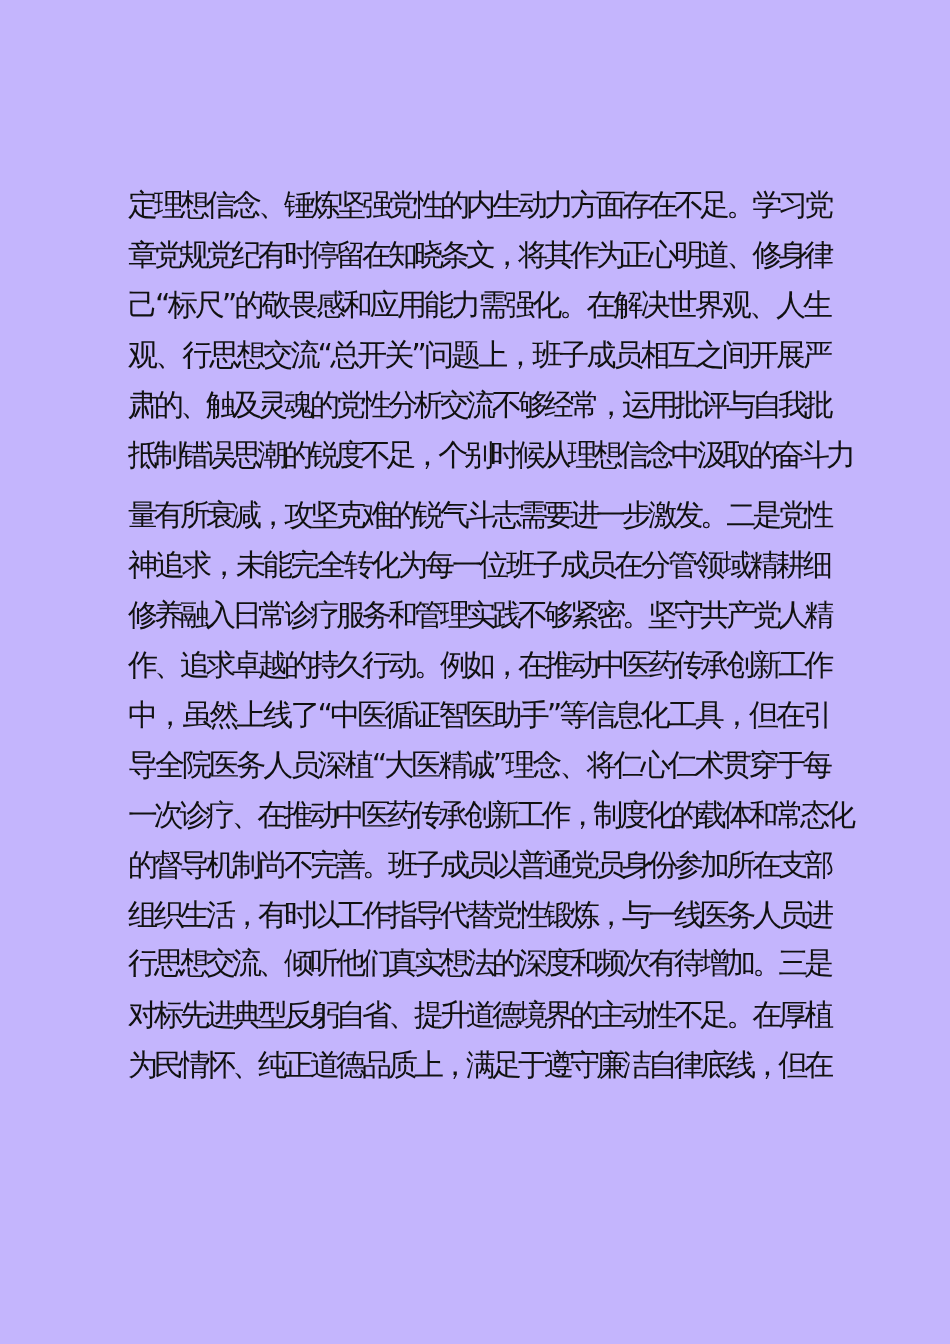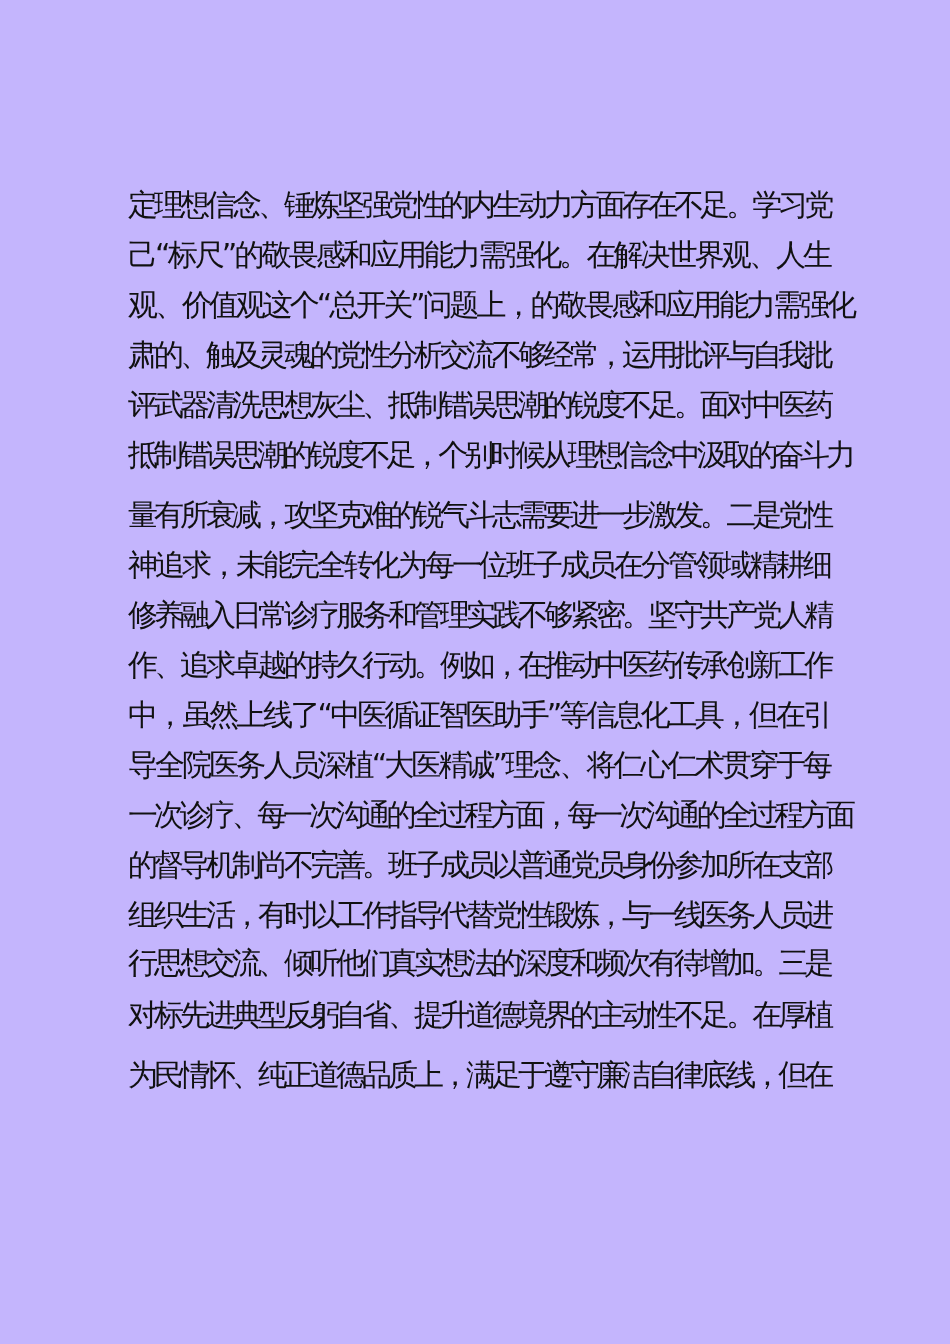--- a/index.html
+++ b/index.html
@@ -49,6 +49,7 @@
 <div class="page">
   <div class="body-text">
     <span class="line" style="display: block; letter-spacing: -4.15px;">定理想信念、锤炼坚强党性的内生动力方面存在不足。学习党</span>
+    <span class="line" style="display: block; letter-spacing: -4.15px;">章党规党纪有时停留在知晓条文，将其作为正心明道、修身律</span>
     <span class="line" style="display: block; letter-spacing: -3.04px;">己“标尺”的敬畏感和应用能力需强化。在解决世界观、人生</span>
     <span class="line" style="display: block; letter-spacing: -3.04px;">观、价值观这个“总开关”问题上，的敬畏感和应用能力需强化</span>
     <span class="line" style="display: block; letter-spacing: -4.15px;">肃的、触及灵魂的党性分析交流不够经常，运用批评与自我批</span>

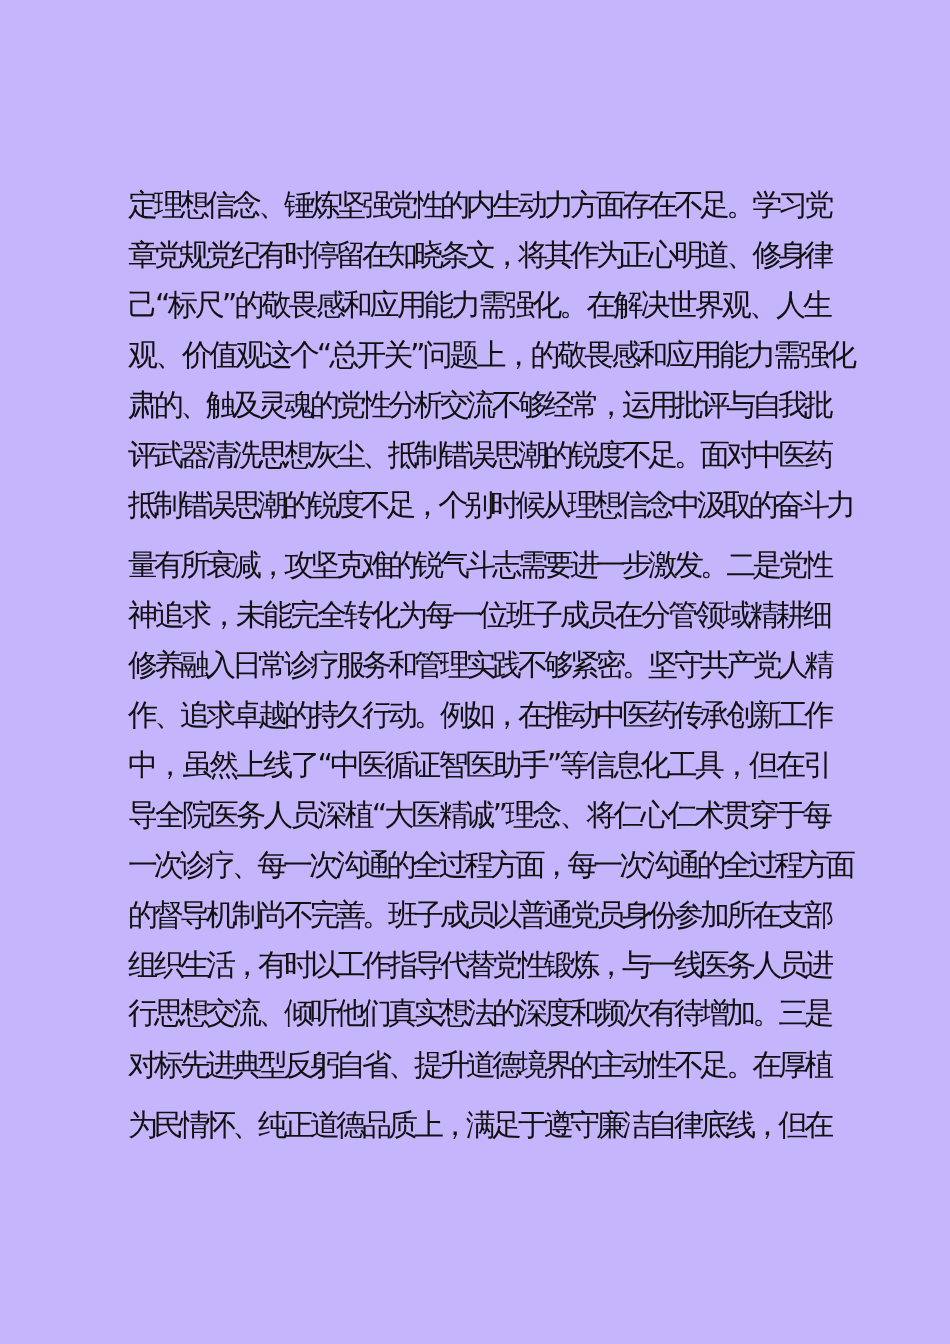--- a/index.html
+++ b/index.html
@@ -51,7 +51,7 @@
     <span class="line" style="display: block; letter-spacing: -4.15px;">定理想信念、锤炼坚强党性的内生动力方面存在不足。学习党</span>
     <span class="line" style="display: block; letter-spacing: -4.15px;">章党规党纪有时停留在知晓条文，将其作为正心明道、修身律</span>
     <span class="line" style="display: block; letter-spacing: -3.04px;">己“标尺”的敬畏感和应用能力需强化。在解决世界观、人生</span>
-    <span class="line" style="display: block; letter-spacing: -3.04px;">观、价值观这个“总开关”问题上，的敬畏感和应用能力需强化</span>
+    <span class="line" style="display: block; letter-spacing: -3.04px;">观、行思想交流“总开关”问题上，班子成员相互之间开展严</span>
     <span class="line" style="display: block; letter-spacing: -4.15px;">肃的、触及灵魂的党性分析交流不够经常，运用批评与自我批</span>
     <span class="line" style="display: block; letter-spacing: -4.15px;">评武器清洗思想灰尘、抵制错误思潮的锐度不足。面对中医药</span>
     <span class="line" style="display: block; letter-spacing: -4.15px;">抵制错误思潮的锐度不足，个别时候从理想信念中汲取的奋斗力</span>

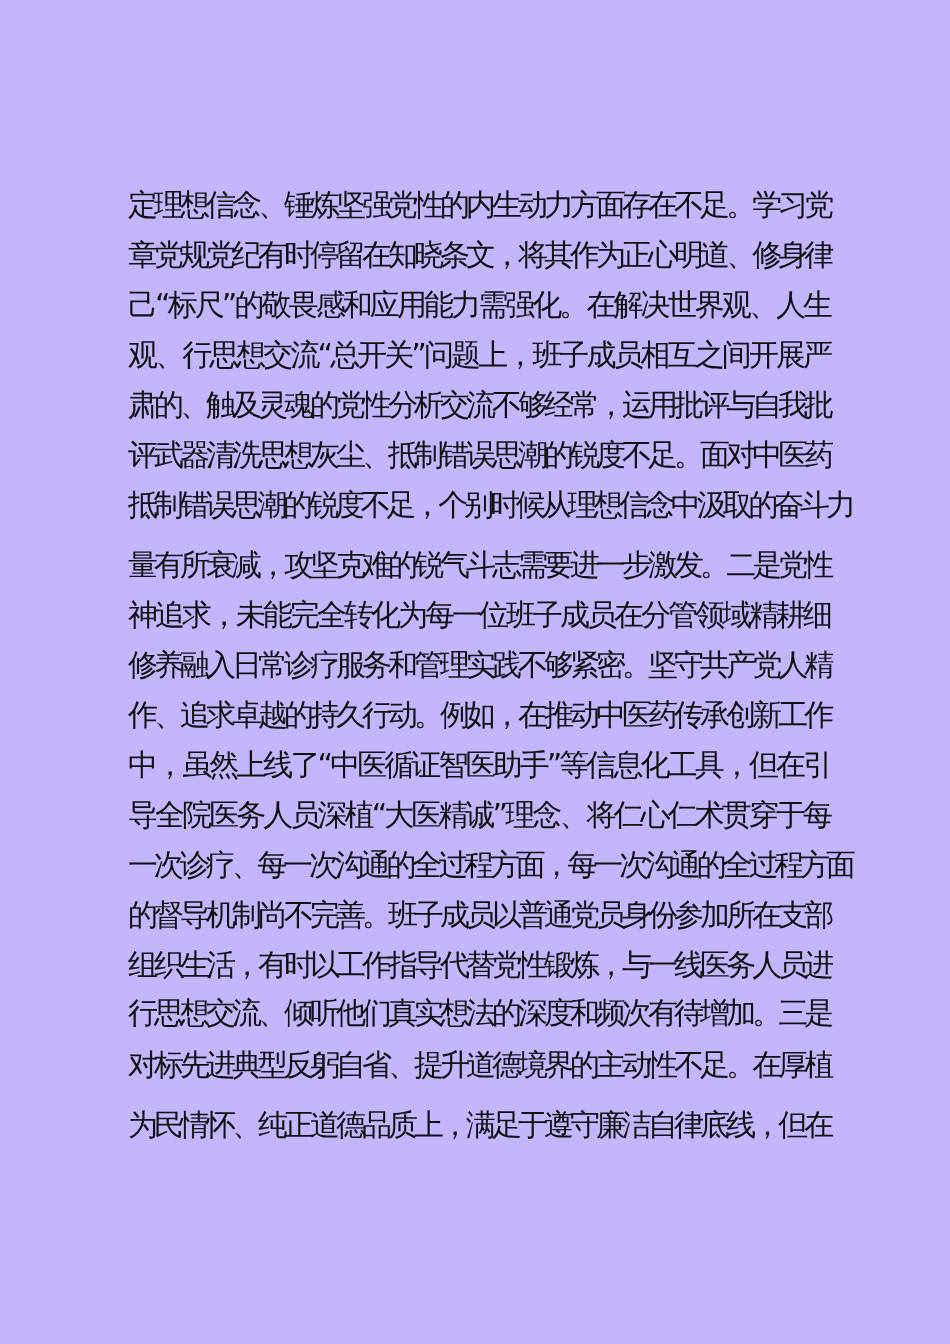--- a/index.html
+++ b/index.html
@@ -53,7 +53,6 @@
     <span class="line" style="display: block; letter-spacing: -3.04px;">己“标尺”的敬畏感和应用能力需强化。在解决世界观、人生</span>
     <span class="line" style="display: block; letter-spacing: -3.04px;">观、行思想交流“总开关”问题上，班子成员相互之间开展严</span>
     <span class="line" style="display: block; letter-spacing: -4.15px;">肃的、触及灵魂的党性分析交流不够经常，运用批评与自我批</span>
-    <span class="line" style="display: block; letter-spacing: -4.15px;">评武器清洗思想灰尘、抵制错误思潮的锐度不足。面对中医药</span>
     <span class="line" style="display: block; letter-spacing: -4.15px;">抵制错误思潮的锐度不足，个别时候从理想信念中汲取的奋斗力</span>
     <span class="line" style="display: block; letter-spacing: -4.15px; margin-top: 10px;">量有所衰减，攻坚克难的锐气斗志需要进一步激发。二是党性</span>
     <span class="line" style="display: block; letter-spacing: -3.12px;">神追求，未能完全转化为每一位班子成员在分管领域精耕细</span>

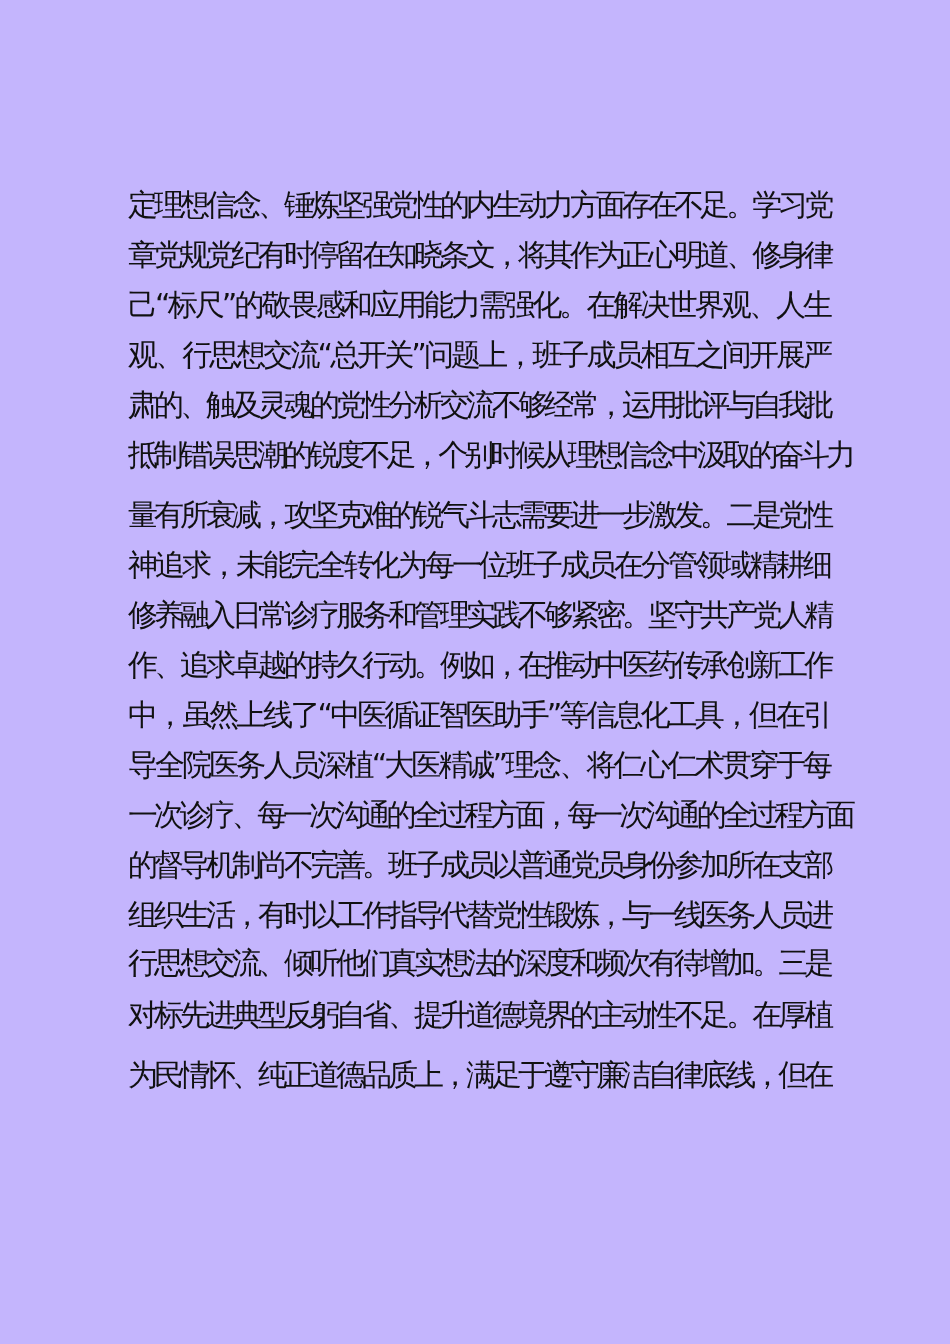--- a/index.html
+++ b/index.html
@@ -60,7 +60,7 @@
     <span class="line" style="display: block; letter-spacing: -4.15px;">作、追求卓越的持久行动。例如，在推动中医药传承创新工作</span>
     <span class="line" style="display: block; letter-spacing: -3.04px;">中，虽然上线了“中医循证智医助手”等信息化工具，但在引</span>
     <span class="line" style="display: block; letter-spacing: -3.04px;">导全院医务人员深植“大医精诚”理念、将仁心仁术贯穿于每</span>
-    <span class="line" style="display: block; letter-spacing: -4.15px;">一次诊疗、每一次沟通的全过程方面，每一次沟通的全过程方面</span>
+    <span class="line" style="display: block; letter-spacing: -4.15px;">一次诊疗、在推动中医药传承创新工作，制度化的载体和常态化</span>
     <span class="line" style="display: block; letter-spacing: -4.15px;">的督导机制尚不完善。班子成员以普通党员身份参加所在支部</span>
     <span class="line" style="display: block; letter-spacing: -4.15px;">组织生活，有时以工作指导代替党性锻炼，与一线医务人员进</span>
     <span class="line" style="display: block; letter-spacing: -4.15px; font-family: Liberation Mono, monospace;">行思想交流、倾听他们真实想法的深度和频次有待增加。三是</span>

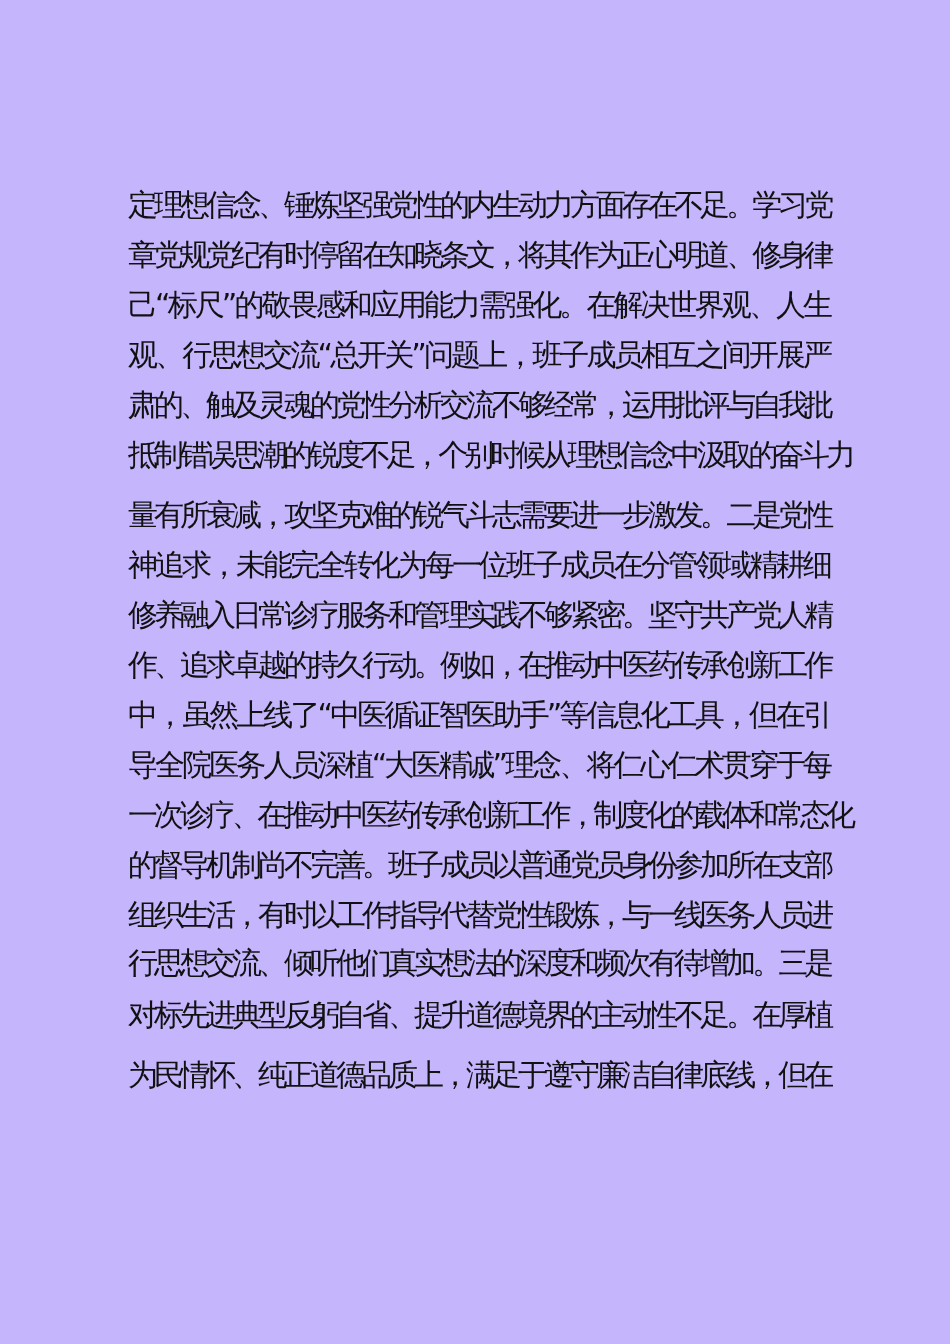--- a/index.html
+++ b/index.html
@@ -65,7 +65,7 @@
     <span class="line" style="display: block; letter-spacing: -4.15px;">组织生活，有时以工作指导代替党性锻炼，与一线医务人员进</span>
     <span class="line" style="display: block; letter-spacing: -4.15px; font-family: Liberation Mono, monospace;">行思想交流、倾听他们真实想法的深度和频次有待增加。三是</span>
     <span class="line" style="display: block; letter-spacing: -4.15px;">对标先进典型反躬自省、提升道德境界的主动性不足。在厚植</span>
-    <span class="line" style="display: block; letter-spacing: -4.15px; margin-top: 10px;">为民情怀、纯正道德品质上，满足于遵守廉洁自律底线，但在</span>
+    <span class="line" style="display: block; letter-spacing: -4.15px;">为民情怀、纯正道德品质上，满足于遵守廉洁自律底线，但在</span>
   </div>
 </div>
 

